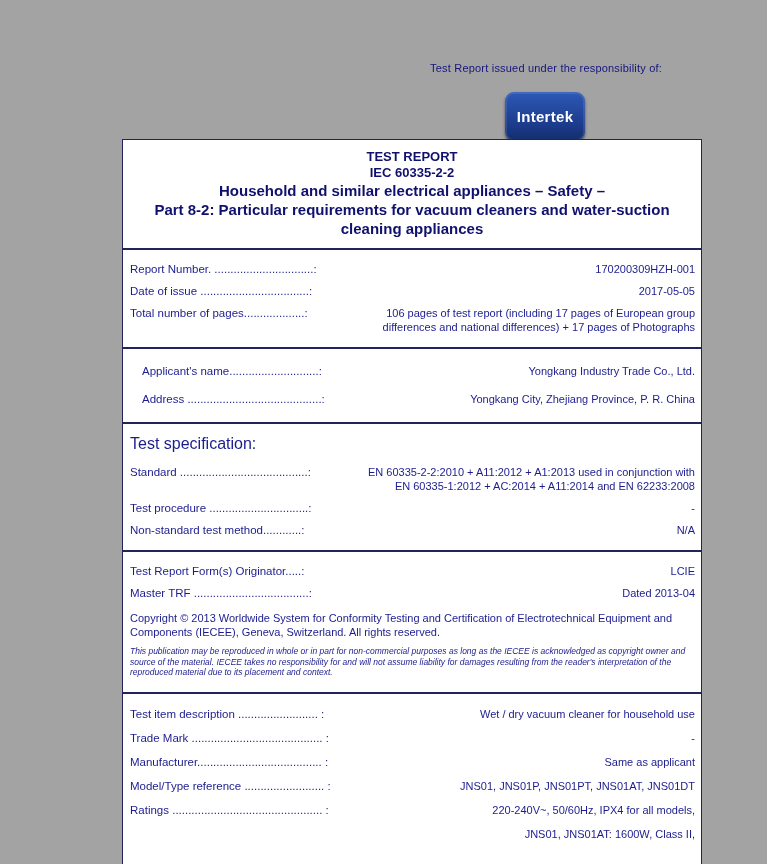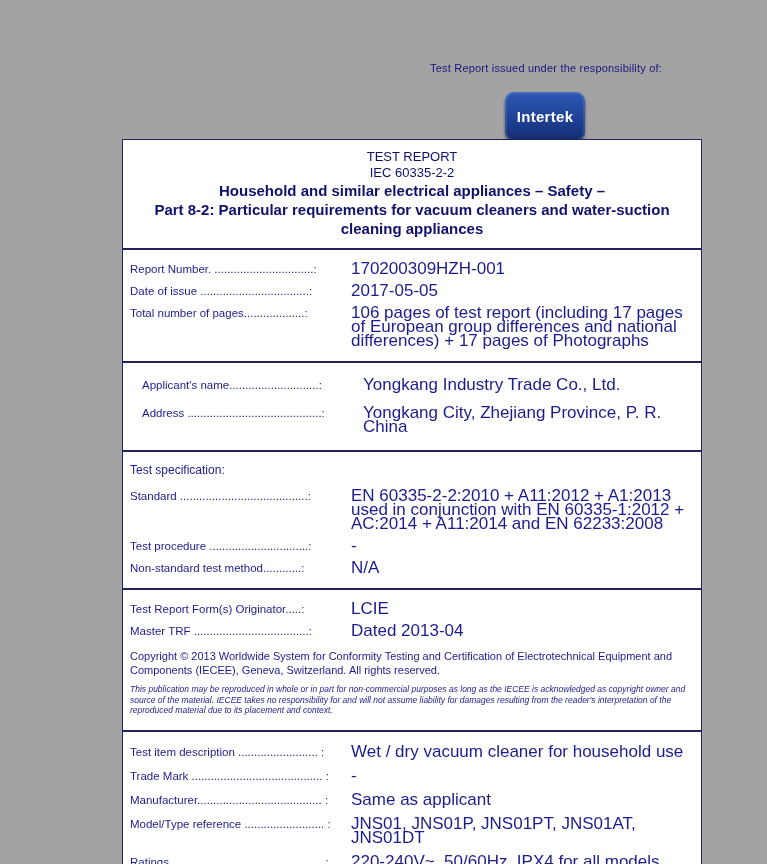--- a/index.html
+++ b/index.html
@@ -42,7 +42,7 @@
     padding: 9px 16px 10px 16px;
     color: #10106e;
   }
-  .t-small { font-size: 13px; font-weight: normal; line-height: 16px; }
+  .t-small { font-size: 13px; font-weight: bold; line-height: 16px; }
   .t-big   { font-size: 15px; font-weight: bold; line-height: 19px; }
 
   .section { padding: 8px 0 9px 0; border-top: 2px solid #22225e; }

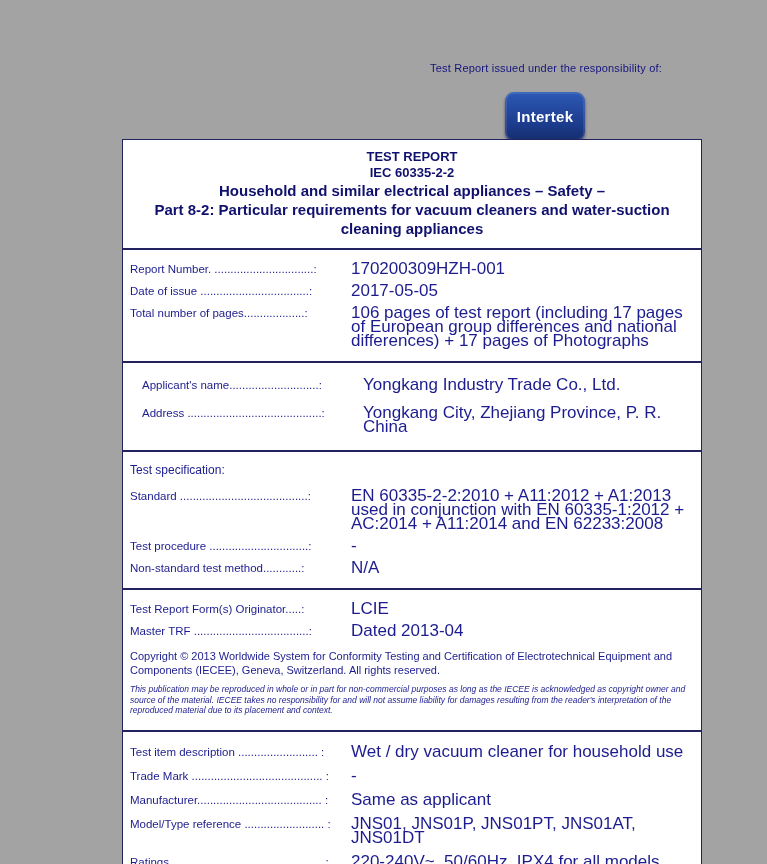--- a/index.html
+++ b/index.html
@@ -56,8 +56,9 @@
   }
   .val {
     flex: 1 1 auto;
-    font-size: 17px; line-height: 14px;
+    font-size: 11px; line-height: 14px;
     padding-left: 6px;
+    text-align: right;
   }
 
   .sec-b .row { padding-top: 7px; padding-bottom: 7px; margin-left: 12px; }

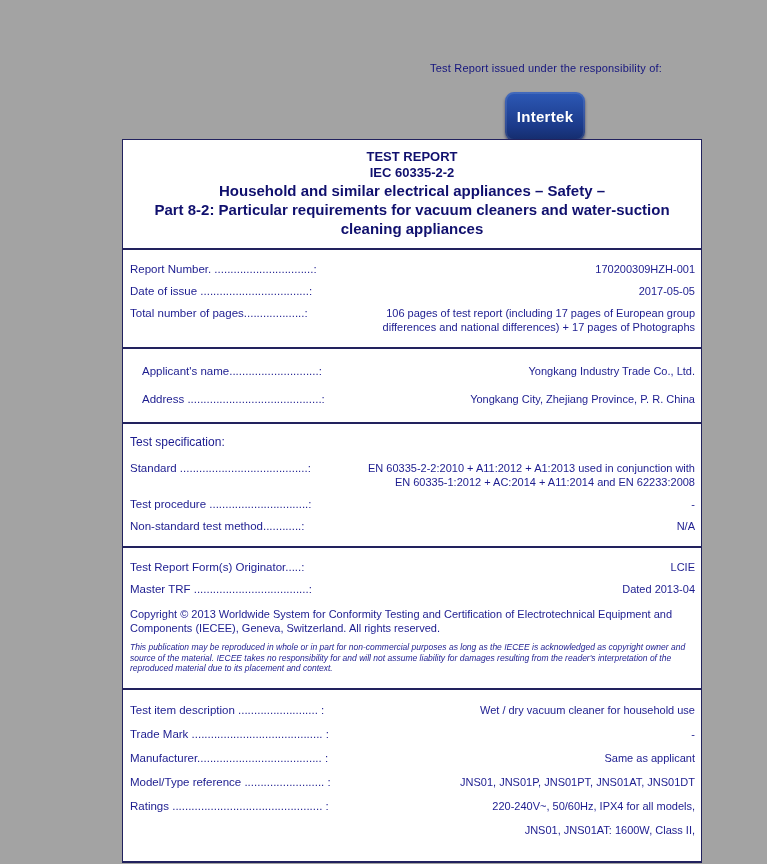--- a/index.html
+++ b/index.html
@@ -65,7 +65,7 @@
   .sec-e .row { padding-top: 5px; padding-bottom: 5px; }
 
   .spec-heading {
-    font-size: 12px; padding: 3px 6px 8px 7px;
+    font-size: 16px; padding: 3px 6px 8px 7px;
   }
 
   .copyright {

